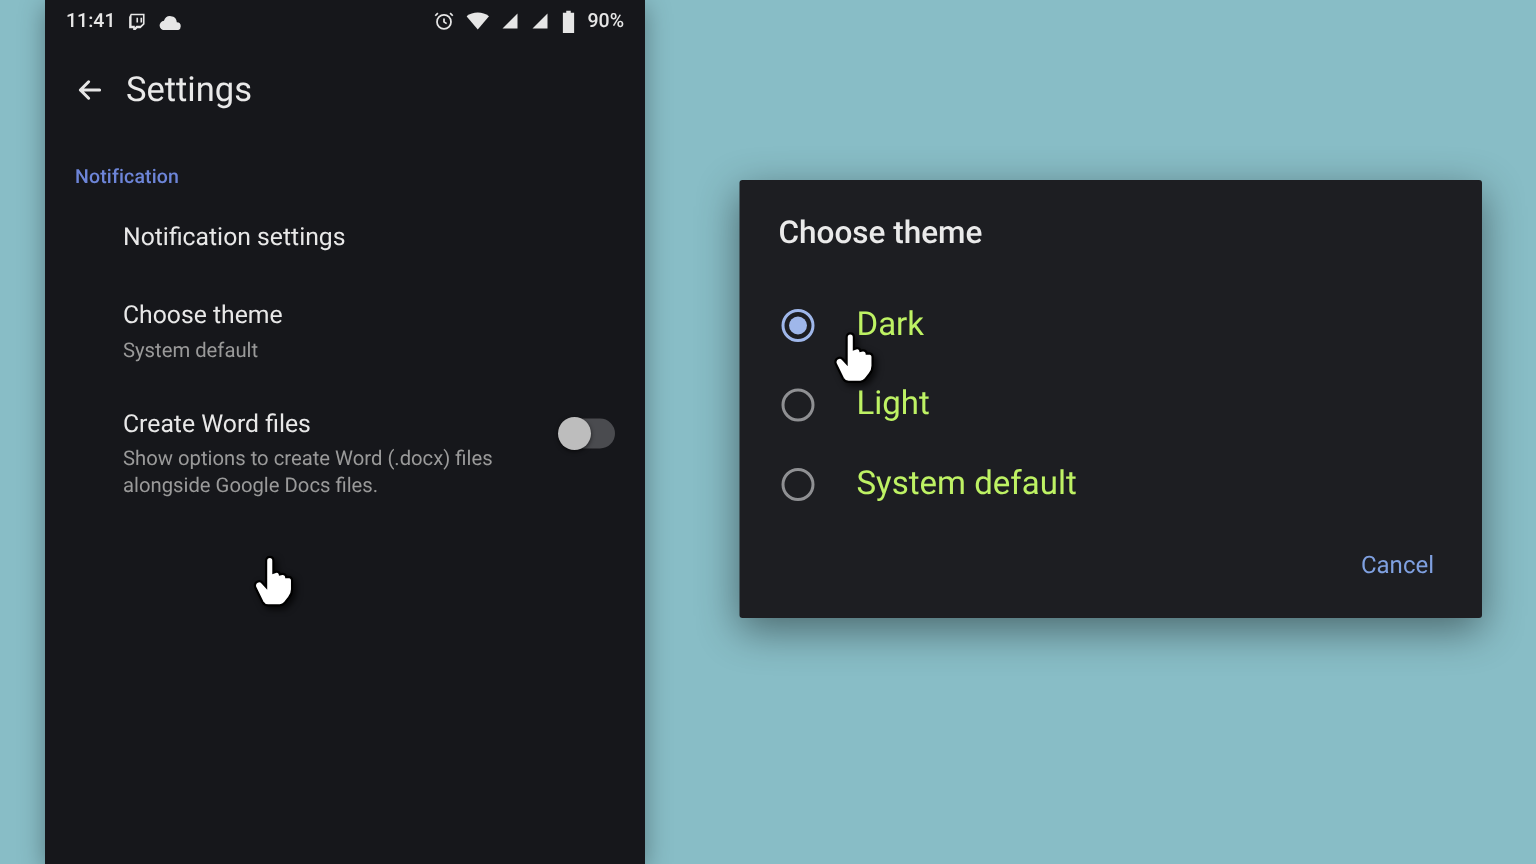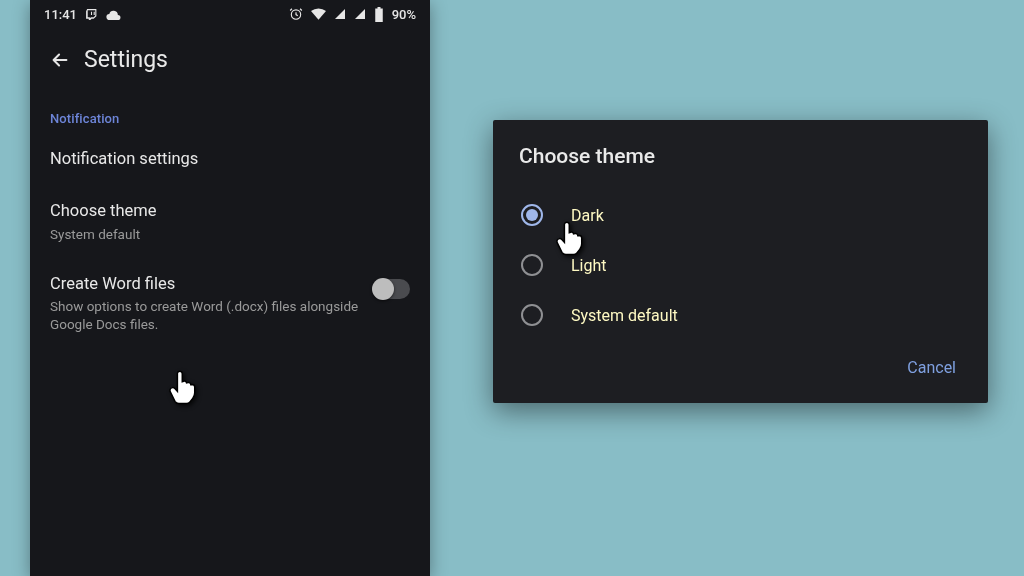--- a/index.html
+++ b/index.html
@@ -22,7 +22,7 @@
 
     .section-label { font-size:13px; font-weight:500; color:#6d85d8; padding:22px 20px 8px 20px; letter-spacing:.1px; }
 
-    .row { padding:14px 20px 16px 20px; display:flex; align-items:flex-start; gap:12px; cursor:pointer; }
+    .row { padding:14px 20px 16px 20px; display:flex; align-items:flex-start; gap:12px; cursor:pointer;margin-left:32px; }
     .row .txt { flex:1; }
     .row .title { font-size:16.5px; color:#e8e8e8; line-height:1.35; }
     .row .subtitle { font-size:13.5px; color:#9a9a9a; line-height:1.35; margin-top:2px; }

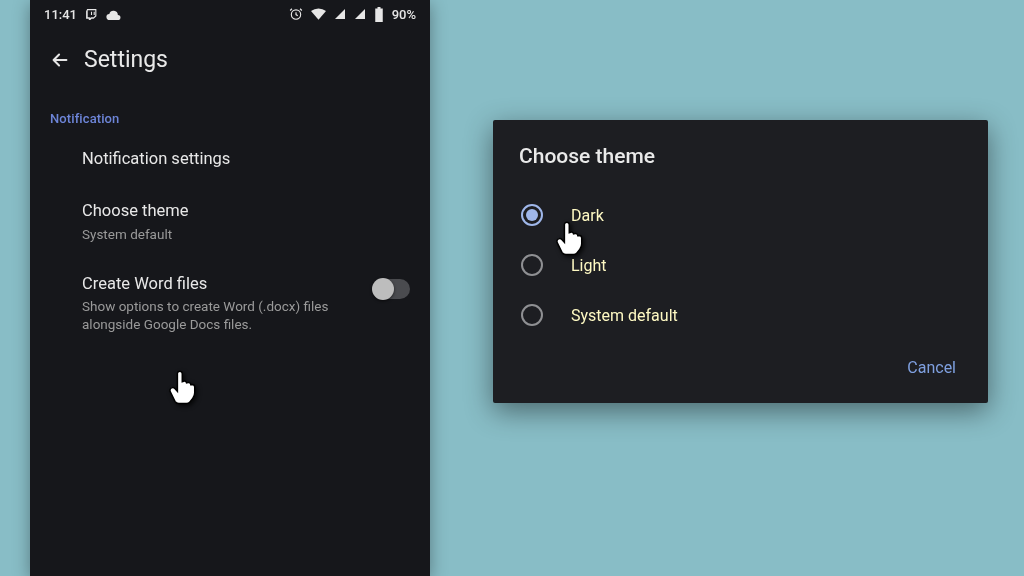--- a/index.html
+++ b/index.html
@@ -41,7 +41,7 @@
     .radio { width:22px; height:22px; border:2px solid #8f9093; border-radius:50%; position:relative; flex:0 0 auto; }
     .radio.selected { border-color:#9fb7ea; }
     .radio.selected::after { content:""; position:absolute; inset:3px; border-radius:50%; background:#9fb7ea; }
-    .option span { font-size:16px; color:#fef9c3; }
+    .option span { font-size:22px; color:#bef264; }
     .dialog .actions { display:flex; justify-content:flex-end; margin-top:10px; }
     .dialog .cancel { font-size:16px; font-weight:400; color:#7fa0e0; padding:8px 6px; cursor:pointer; }
 

